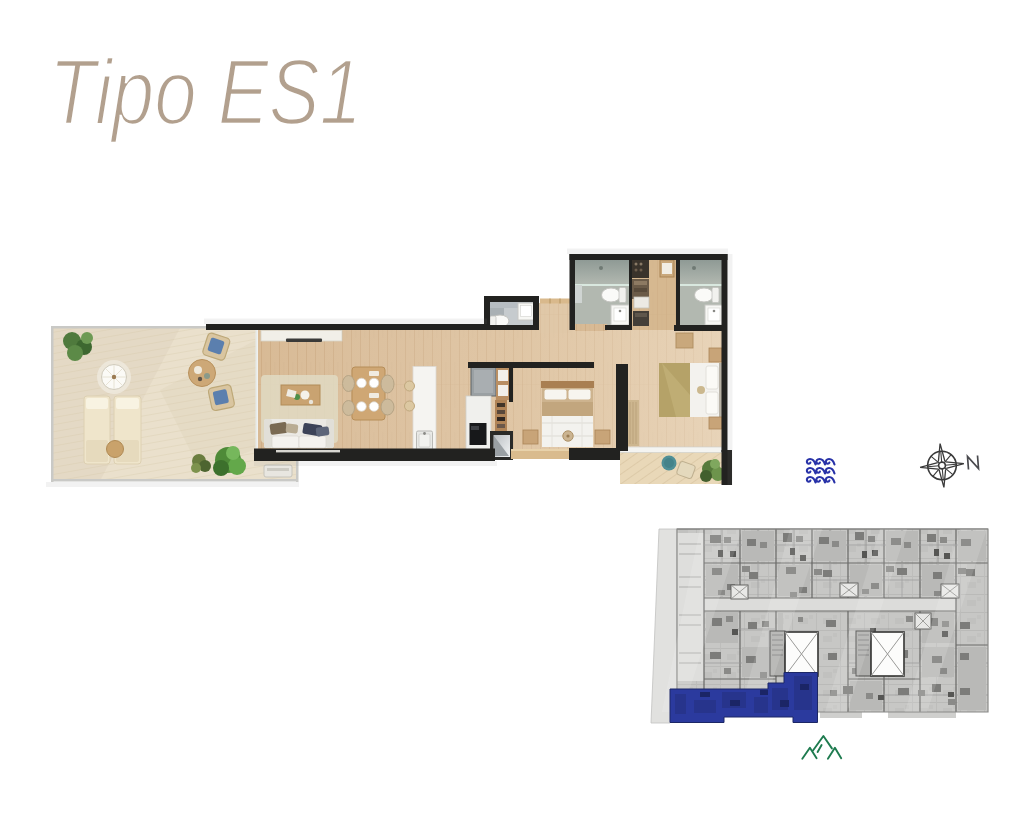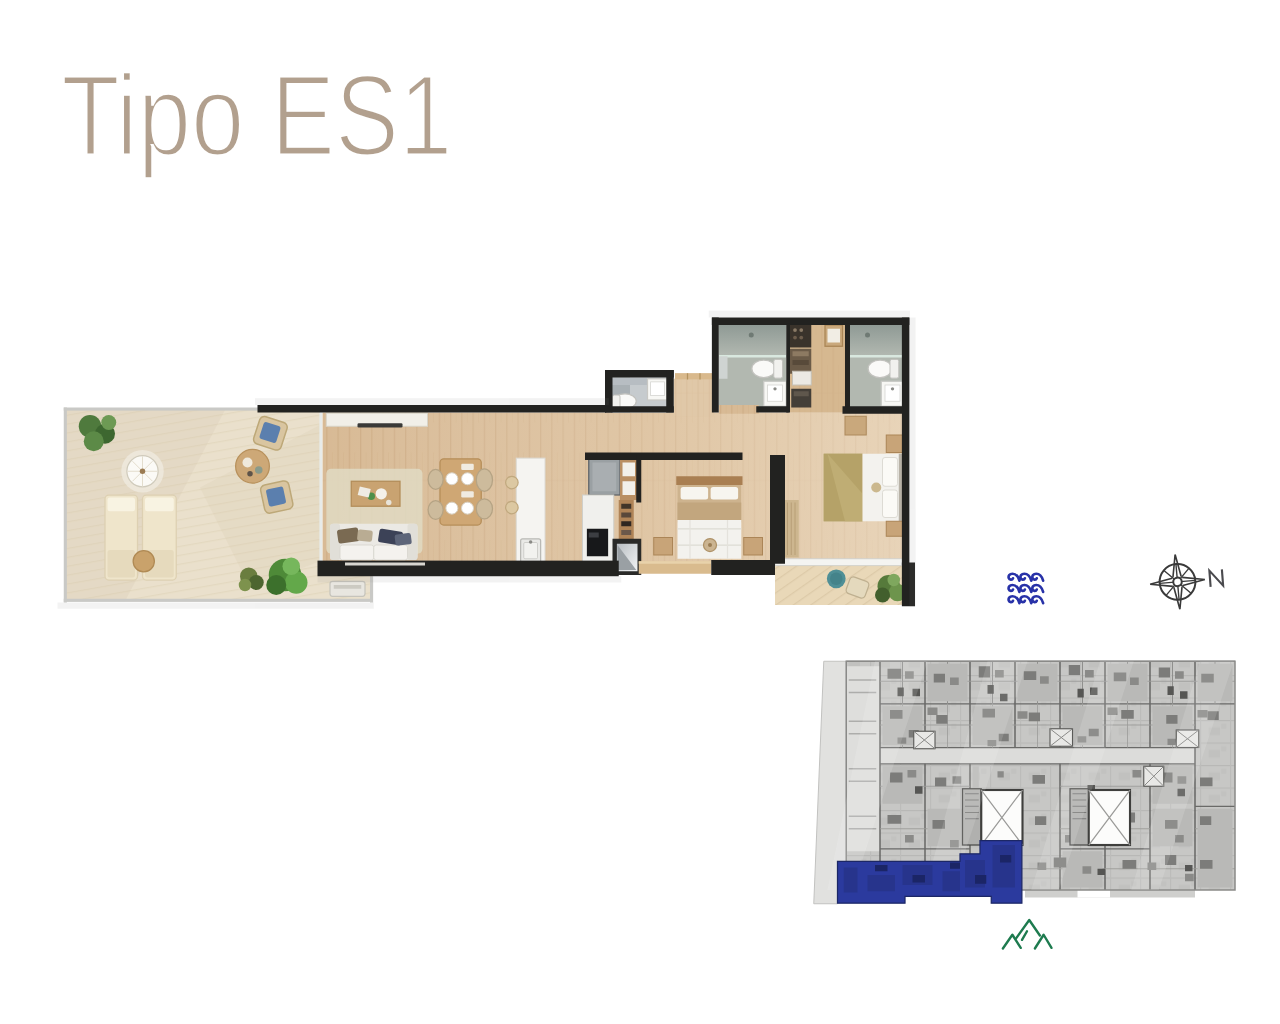--- a/index.html
+++ b/index.html
@@ -3,7 +3,7 @@
 <meta charset="utf-8">
 <style>
 html,body{margin:0;padding:0;background:#ffffff;}
-.page{position:relative;width:1024px;height:819px;overflow:hidden;background:#1d4ed8;font-family:"Liberation Sans",sans-serif;}
+.page{position:relative;width:1024px;height:819px;overflow:hidden;background:#1d4ed8;font-family:"Liberation Sans",sans-serif;font-style:italic;}
 </style>
 </head>
 <body>

